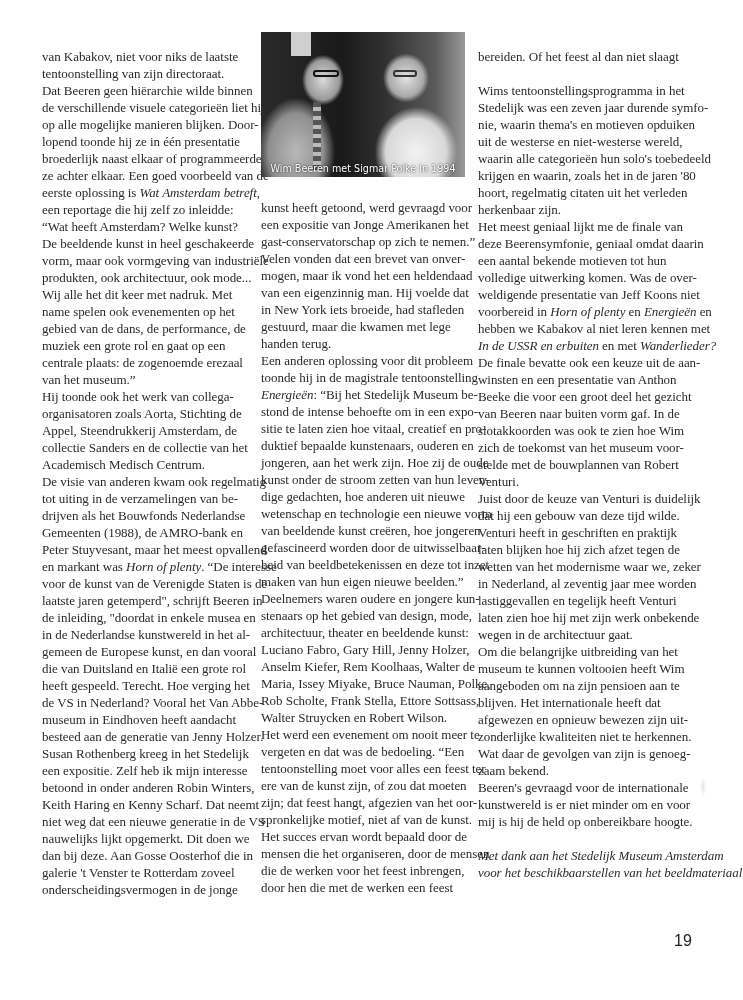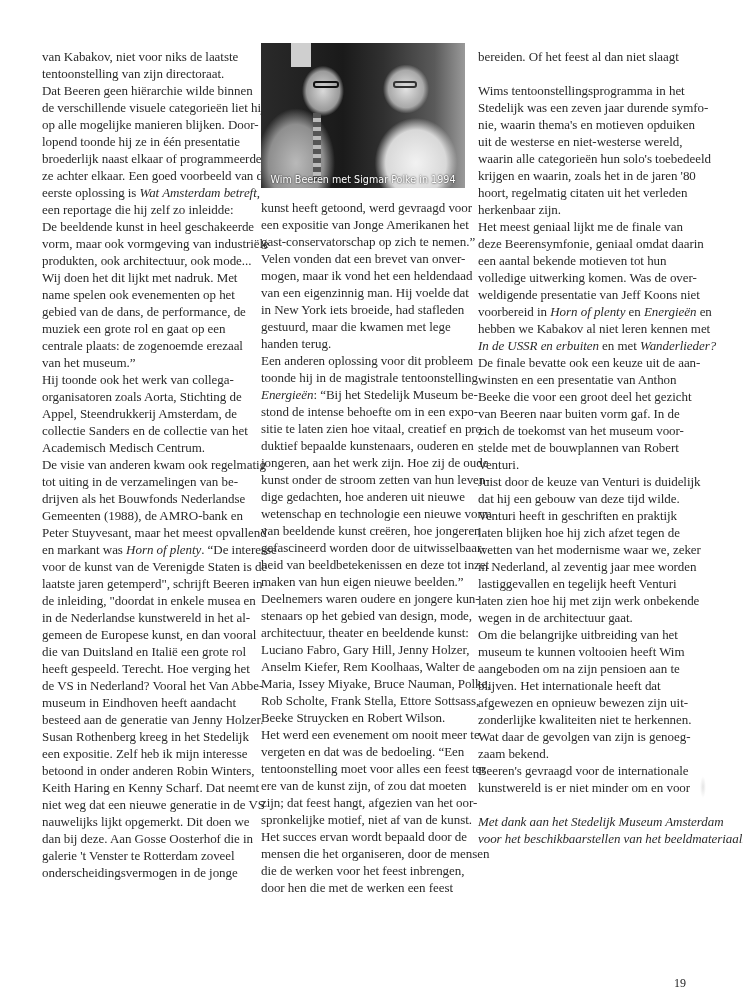--- a/index.html
+++ b/index.html
@@ -25,7 +25,7 @@
   i { font-style: italic; }
   .photo {
     position: absolute;
-    left: 261px; top: 43px;
+    left: 261px; top: 32px;
     width: 204px; height: 145px;
     background:
       radial-gradient(ellipse 30px 36px at 62px 48px, #d9d9d9 0%, #9a9a9a 55%, transparent 70%),

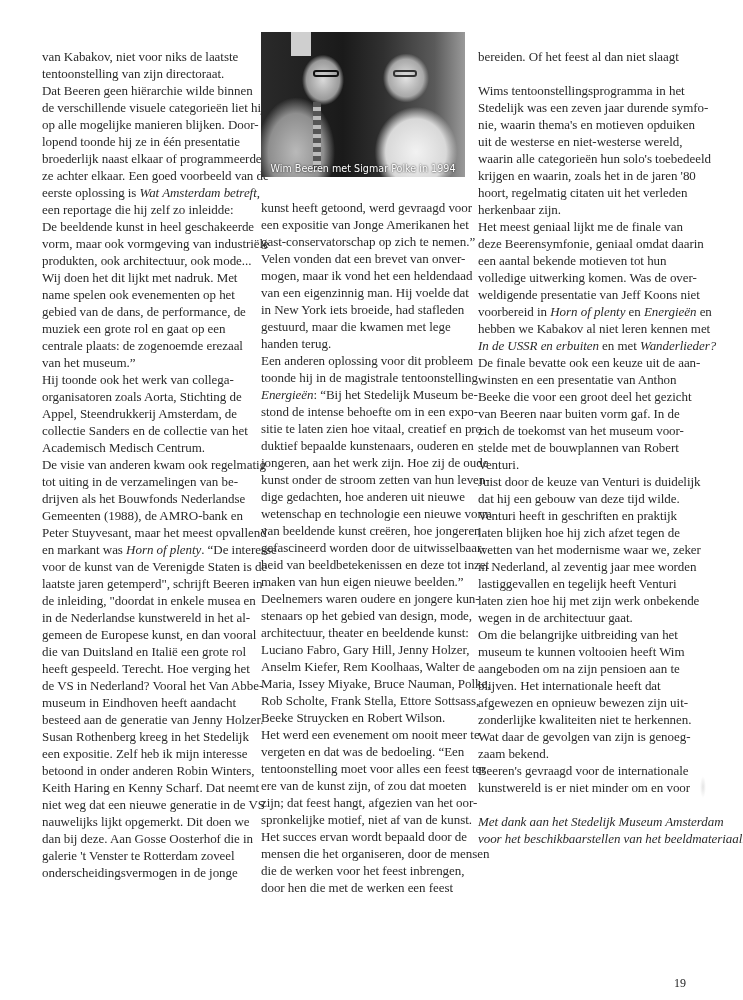--- a/index.html
+++ b/index.html
@@ -85,6 +85,7 @@
     <p>ze achter elkaar. Een goed voorbeeld van de</p>
     <p><span>eerste oplossing is </span><i>Wat Amsterdam betreft</i><span>,</span></p>
     <p>een reportage die hij zelf zo inleidde:</p>
+    <p>“Wat heeft Amsterdam? Welke kunst?</p>
     <p>De beeldende kunst in heel geschakeerde</p>
     <p>vorm, maar ook vormgeving van industriële</p>
     <p>produkten, ook architectuur, ook mode...</p>

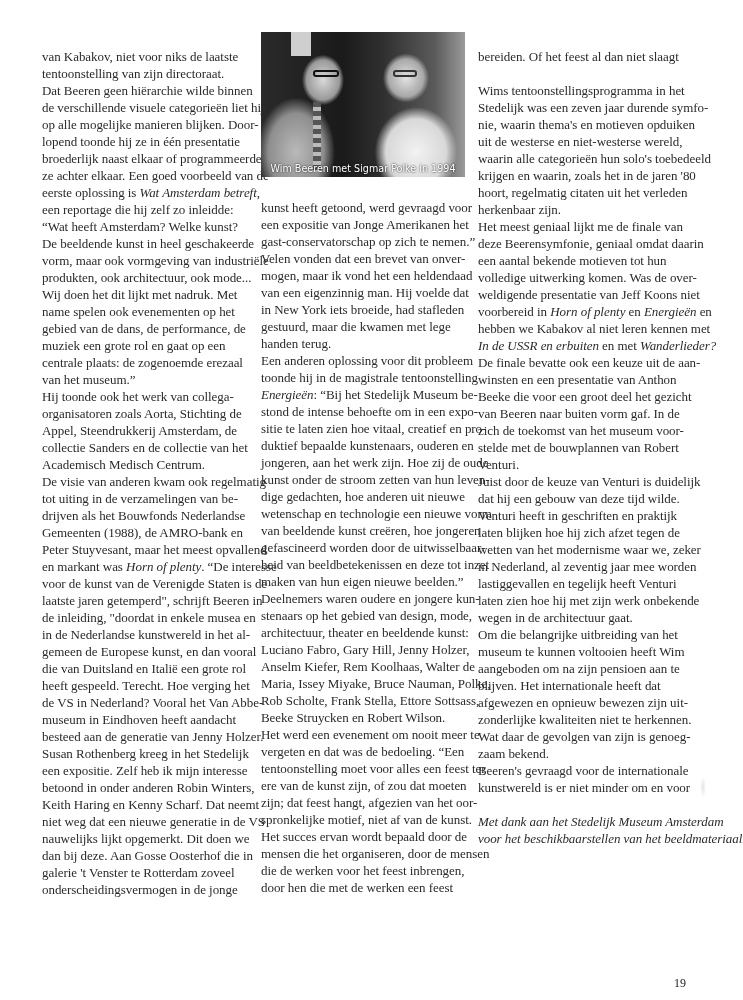--- a/index.html
+++ b/index.html
@@ -89,7 +89,7 @@
     <p>De beeldende kunst in heel geschakeerde</p>
     <p>vorm, maar ook vormgeving van industriële</p>
     <p>produkten, ook architectuur, ook mode...</p>
-    <p>Wij doen het dit lijkt met nadruk. Met</p>
+    <p>Wij alle het dit keer met nadruk. Met</p>
     <p>name spelen ook evenementen op het</p>
     <p>gebied van de dans, de performance, de</p>
     <p>muziek een grote rol en gaat op een</p>

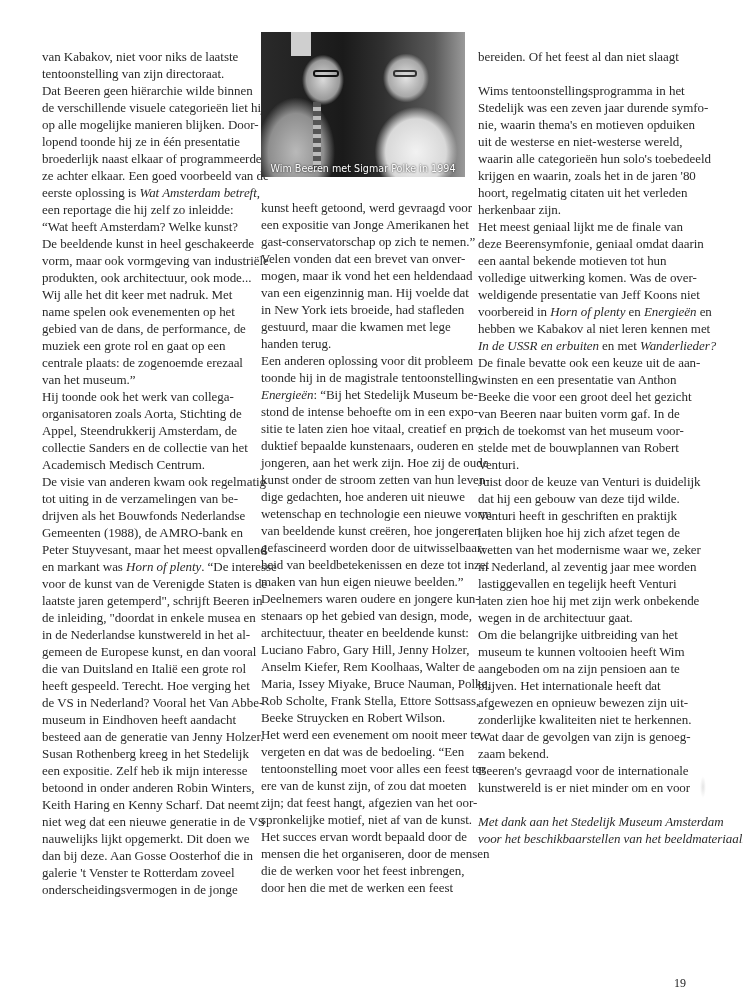--- a/index.html
+++ b/index.html
@@ -202,6 +202,7 @@
     <p>winsten en een presentatie van Anthon</p>
     <p>Beeke die voor een groot deel het gezicht</p>
     <p>van Beeren naar buiten vorm gaf. In de</p>
+    <p>slotakkoorden was ook te zien hoe Wim</p>
     <p>zich de toekomst van het museum voor-</p>
     <p>stelde met de bouwplannen van Robert</p>
     <p>Venturi.</p>

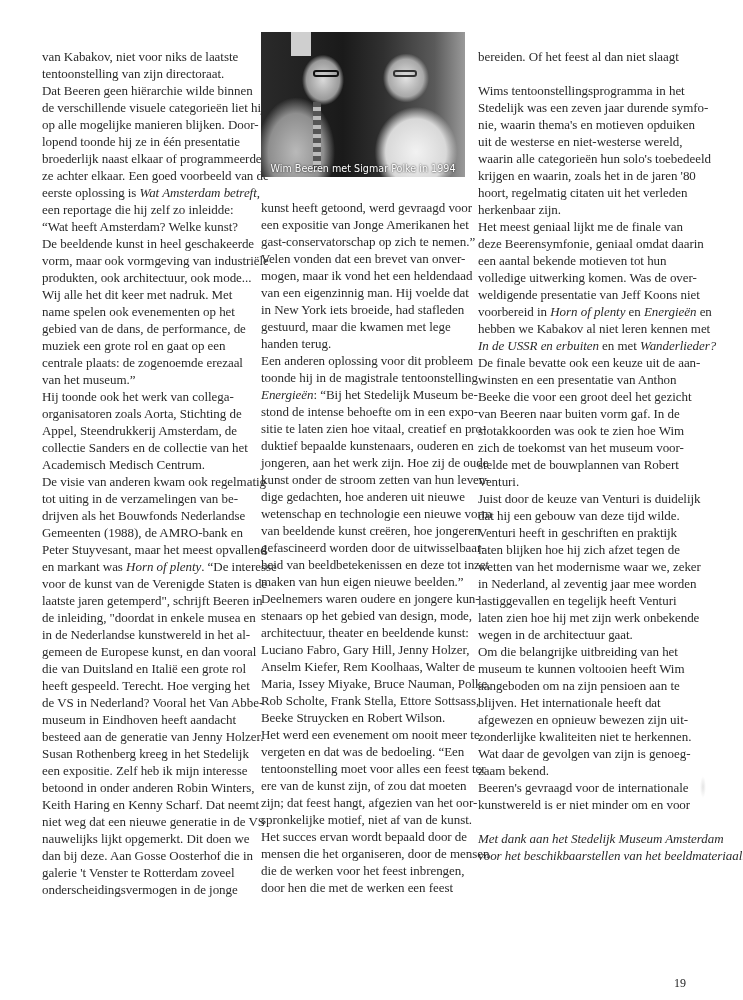--- a/index.html
+++ b/index.html
@@ -166,7 +166,7 @@
     <p>Anselm Kiefer, Rem Koolhaas, Walter de</p>
     <p>Maria, Issey Miyake, Bruce Nauman, Polke,</p>
     <p>Rob Scholte, Frank Stella, Ettore Sottsass,</p>
-    <p>Beeke Struycken en Robert Wilson.</p>
+    <p>Walter Struycken en Robert Wilson.</p>
     <p>Het werd een evenement om nooit meer te</p>
     <p>vergeten en dat was de bedoeling. “Een</p>
     <p>tentoonstelling moet voor alles een feest ter</p>

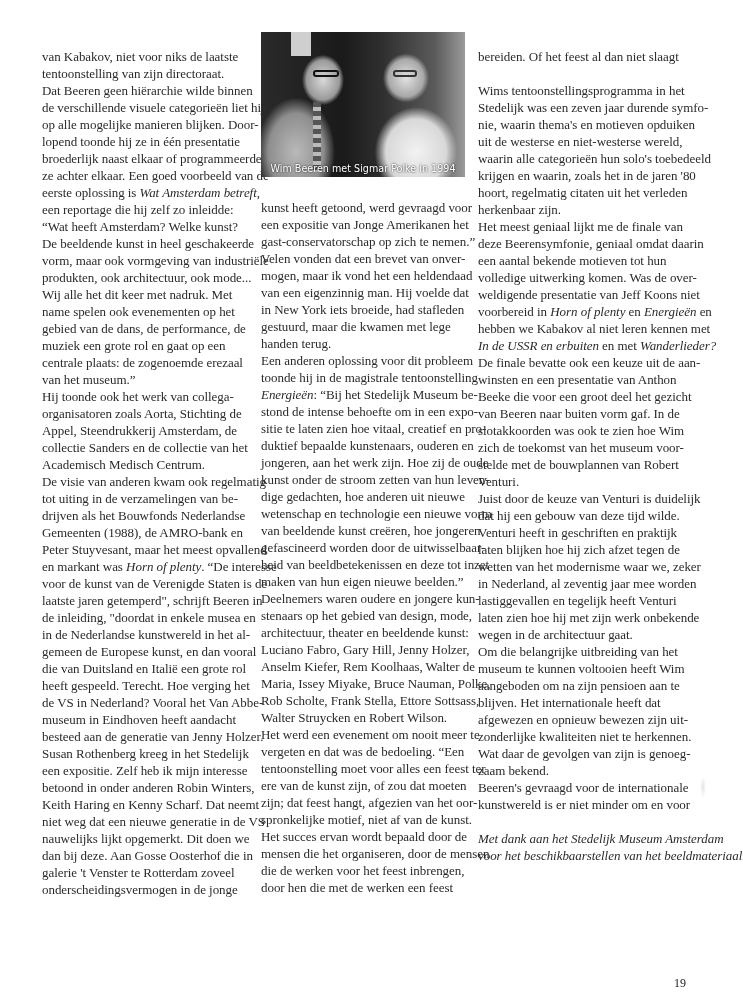--- a/index.html
+++ b/index.html
@@ -225,6 +225,7 @@
     <p>zaam bekend.</p>
     <p>Beeren's gevraagd voor de internationale</p>
     <p>kunstwereld is er niet minder om en voor</p>
+    <p>mij is hij de held op onbereikbare hoogte.</p>
     <p class="gap"></p>
     <p><i>Met dank aan het Stedelijk Museum Amsterdam</i></p>
     <p><i>voor het beschikbaarstellen van het beeldmateriaal.</i></p>

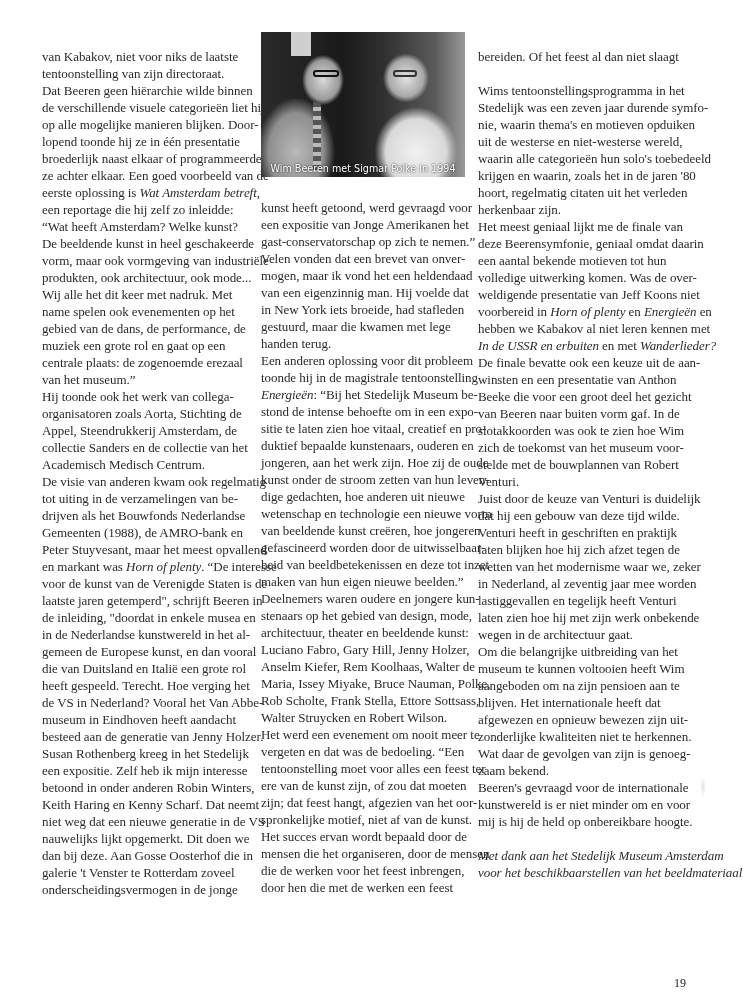--- a/index.html
+++ b/index.html
@@ -60,9 +60,9 @@
   }
   .page-number {
     position: absolute;
-    left: 674px; top: 976px;
-    font-family: Liberation Serif, serif;
-    font-size: 12px;
+    left: 674px; top: 932px;
+    font-family: Liberation Sans, sans-serif;
+    font-size: 16px;
     color: #222;
   }
   .smudge {

